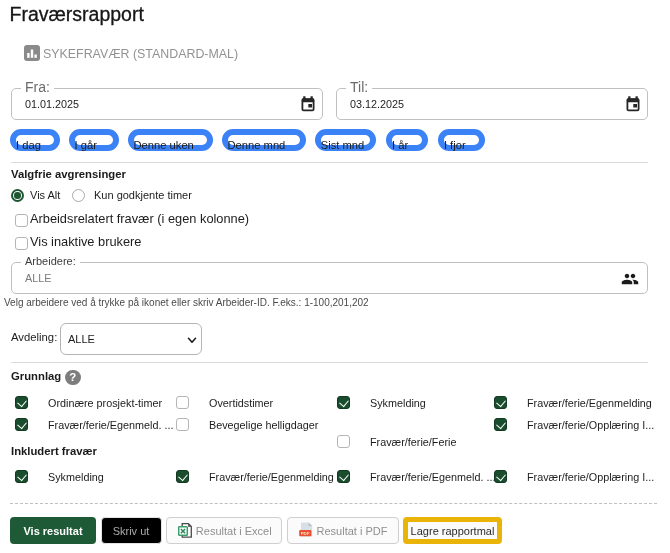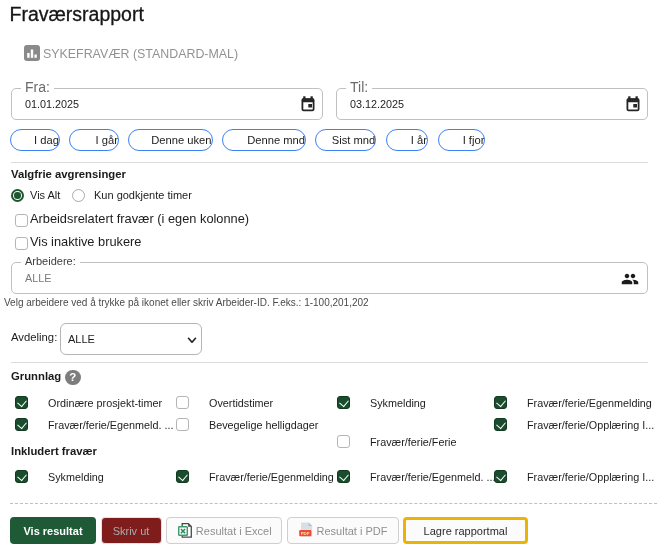--- a/index.html
+++ b/index.html
@@ -15,7 +15,7 @@
   .ofield .fval { position:absolute; left:13px; top:50%; transform:translateY(-50%); font-size:10.8px; color:#1c1c1c; }
 
   
-  .pill { top:129px; height:22px; line-height:20px; border:1px solid #3b82f6; border-radius:11px; background:#fff; font-size:11.2px; color:#1c1c1c; white-space:nowrap; text-align:right; }
+  .pill { top:129px; height:22px; line-height:20px; border:6px solid #3b82f6; border-radius:11px; background:#fff; font-size:11.2px; color:#1c1c1c; white-space:nowrap; text-align:left; }
 
   
   .radio { position:absolute; display:block; width:13px; height:13px; border-radius:50%; }

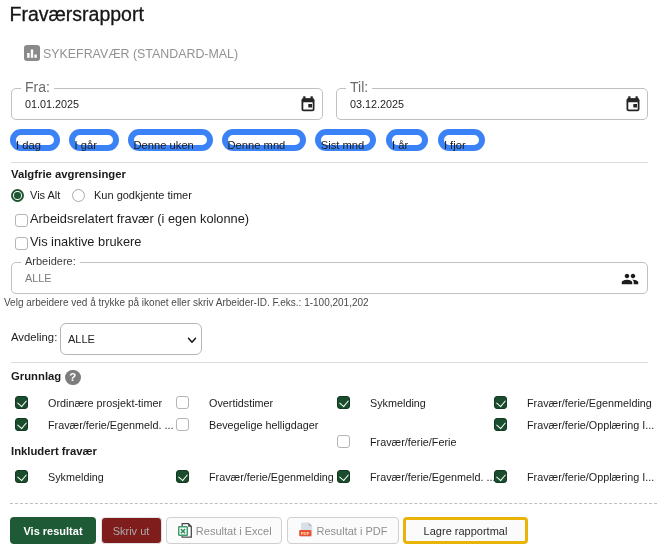--- a/index.html
+++ b/index.html
@@ -36,7 +36,7 @@
   .btnrow { position:absolute; left:10px; top:517px; display:flex; gap:4.5px; }
   .btn { height:27px; border-radius:4px; display:flex; align-items:center; justify-content:center; font-size:11px; white-space:nowrap; }
   .btn-primary { width:86px; background:#1e5a36; color:#fff; font-weight:bold; }
-  .btn-dis { width:61px; background:#7f1d1d; border:1px solid #e3e3e3; color:#ababab; }
+  .btn-dis { width:61px; background:#000000; border:1px solid #e3e3e3; color:#ababab; }
   .btn-ico { background:#fbfbfb; border:1px solid #cfcfcf; color:#8f8f8f; gap:5px; }
   .btn-plain { width:125px; background:#fbfbfb; border:3px solid #eab308; color:#2b2b2b; }
 </style>

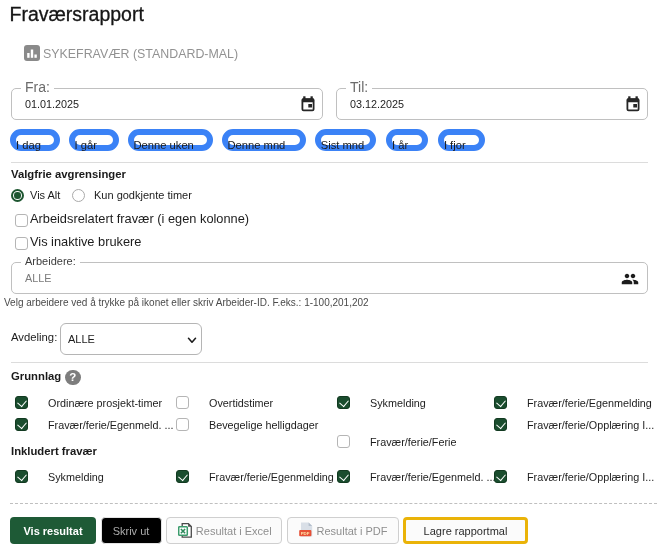--- a/index.html
+++ b/index.html
@@ -38,7 +38,7 @@
   .btn-primary { width:86px; background:#1e5a36; color:#fff; font-weight:bold; }
   .btn-dis { width:61px; background:#000000; border:1px solid #e3e3e3; color:#ababab; }
   .btn-ico { background:#fbfbfb; border:1px solid #cfcfcf; color:#8f8f8f; gap:5px; }
-  .btn-plain { width:125px; background:#fbfbfb; border:3px solid #eab308; color:#2b2b2b; }
+  .btn-plain { width:99px; background:#fbfbfb; border:5px solid #eab308; color:#2b2b2b; }
 </style>
 </head>
 <body>

